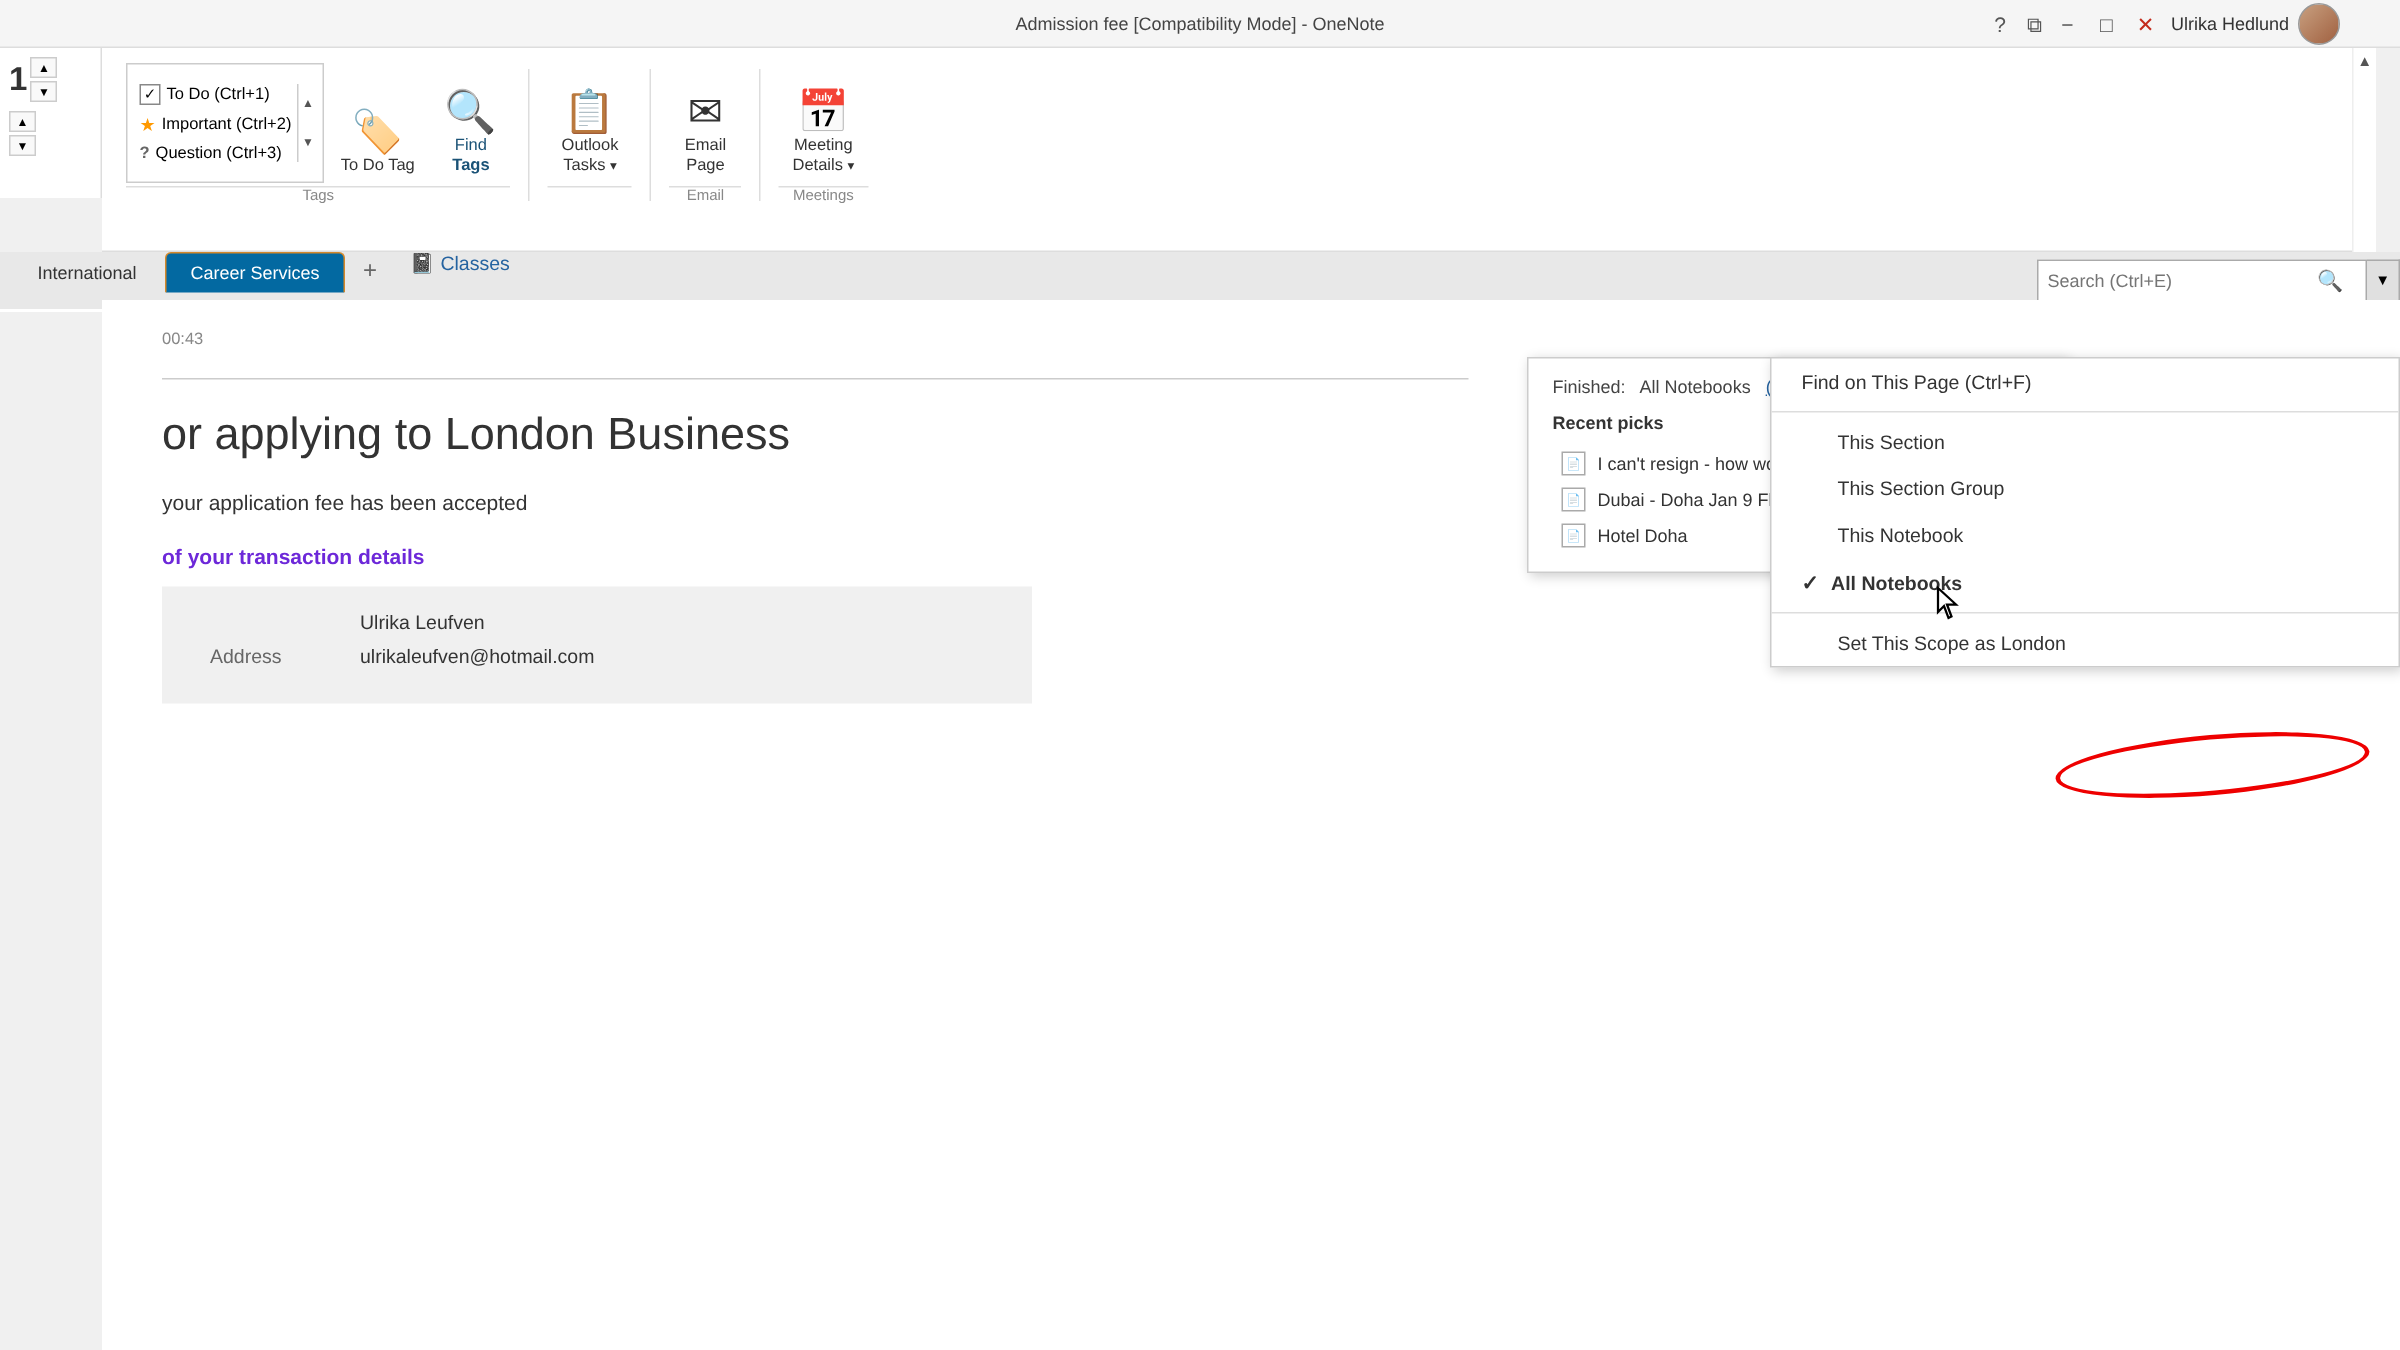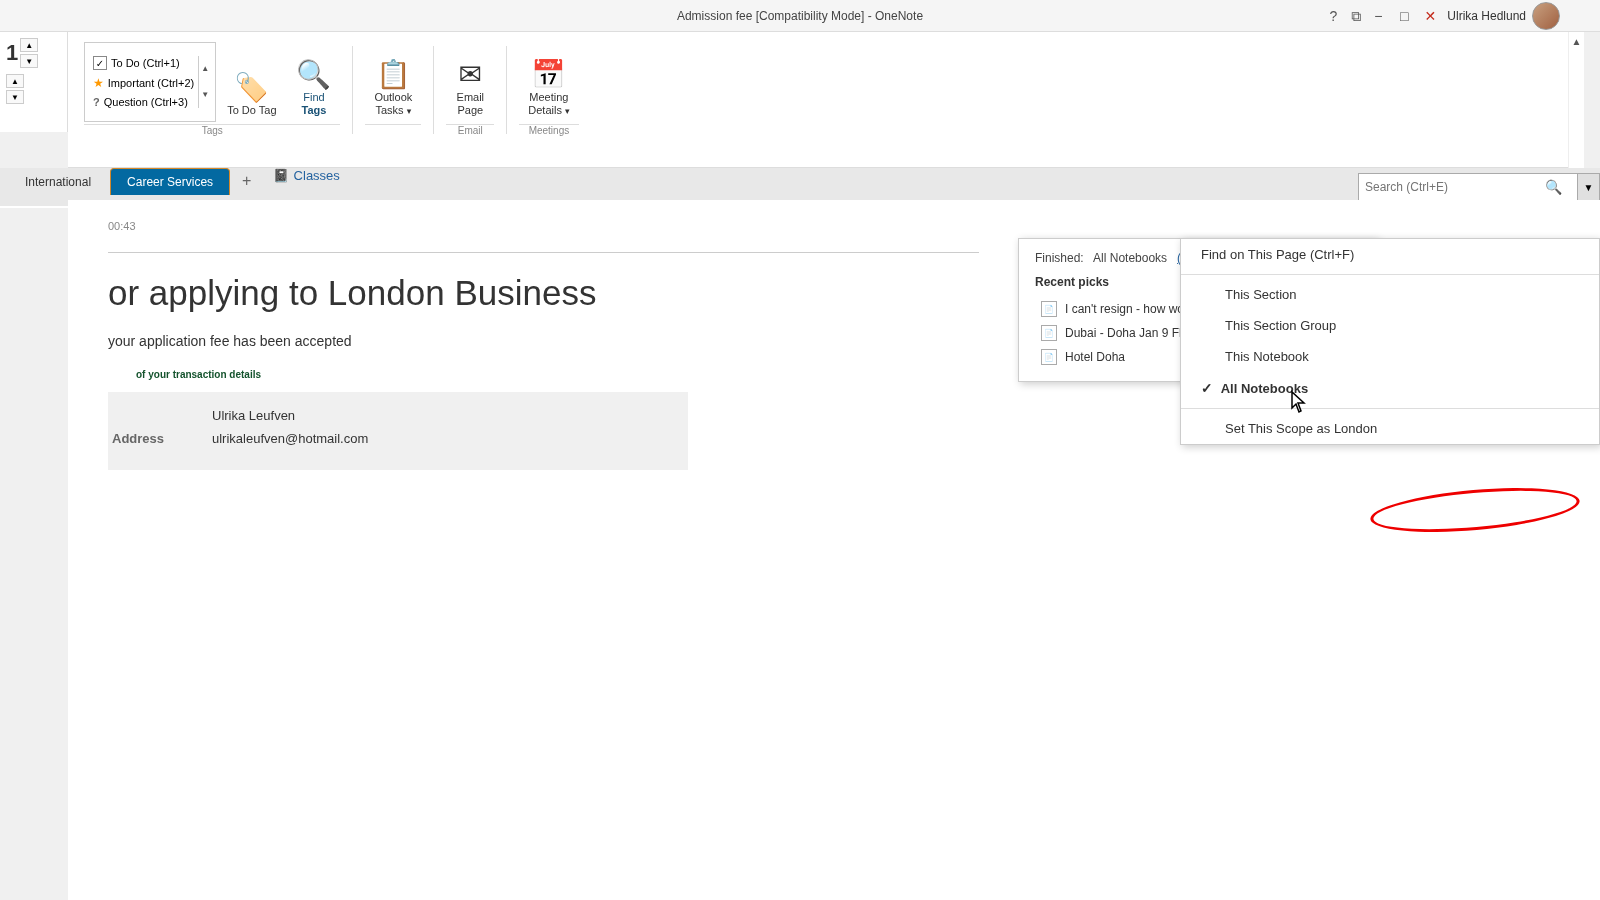--- a/index.html
+++ b/index.html
@@ -238,7 +238,7 @@
       width: 60%;
     }
     .main-heading {
-      font-size: 35px;
+      font-size: 30px;
       color: #333;
       margin-bottom: 20px;
     }

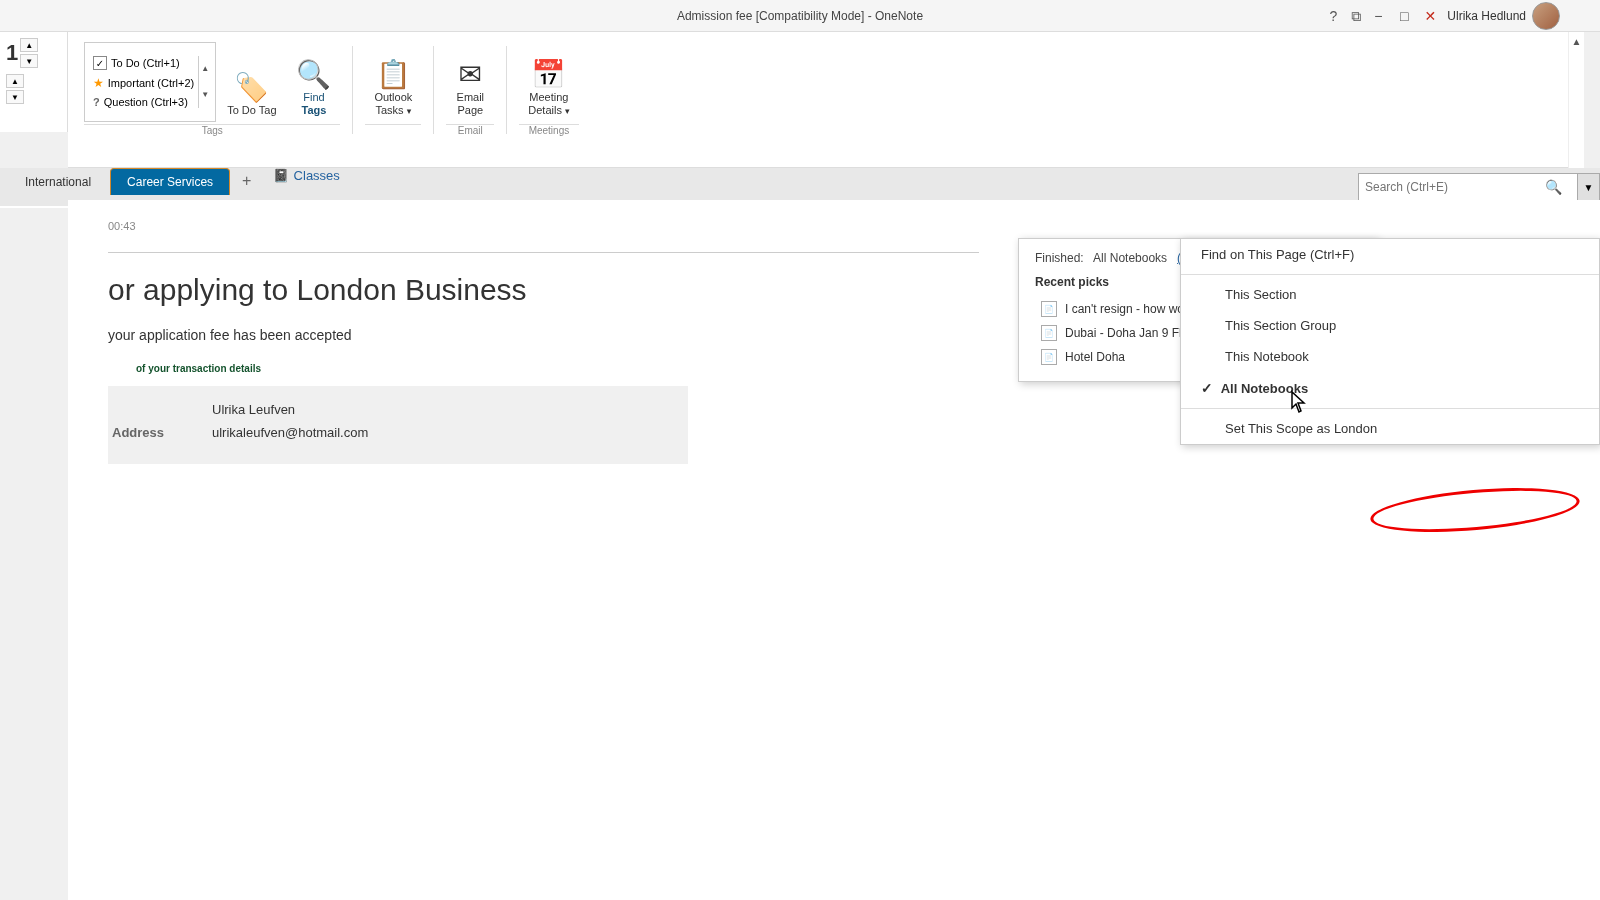--- a/index.html
+++ b/index.html
@@ -248,11 +248,10 @@
       margin-bottom: 20px;
     }
     .bold-text {
-      font-size: 10px;
+      font-size: 14px;
       font-weight: bold;
-      color: #14532d;
+      color: #6d28d9;
       margin-bottom: 12px;
-      margin-left: 28px;
     }
     .gray-box {
       background: #f0f0f0;

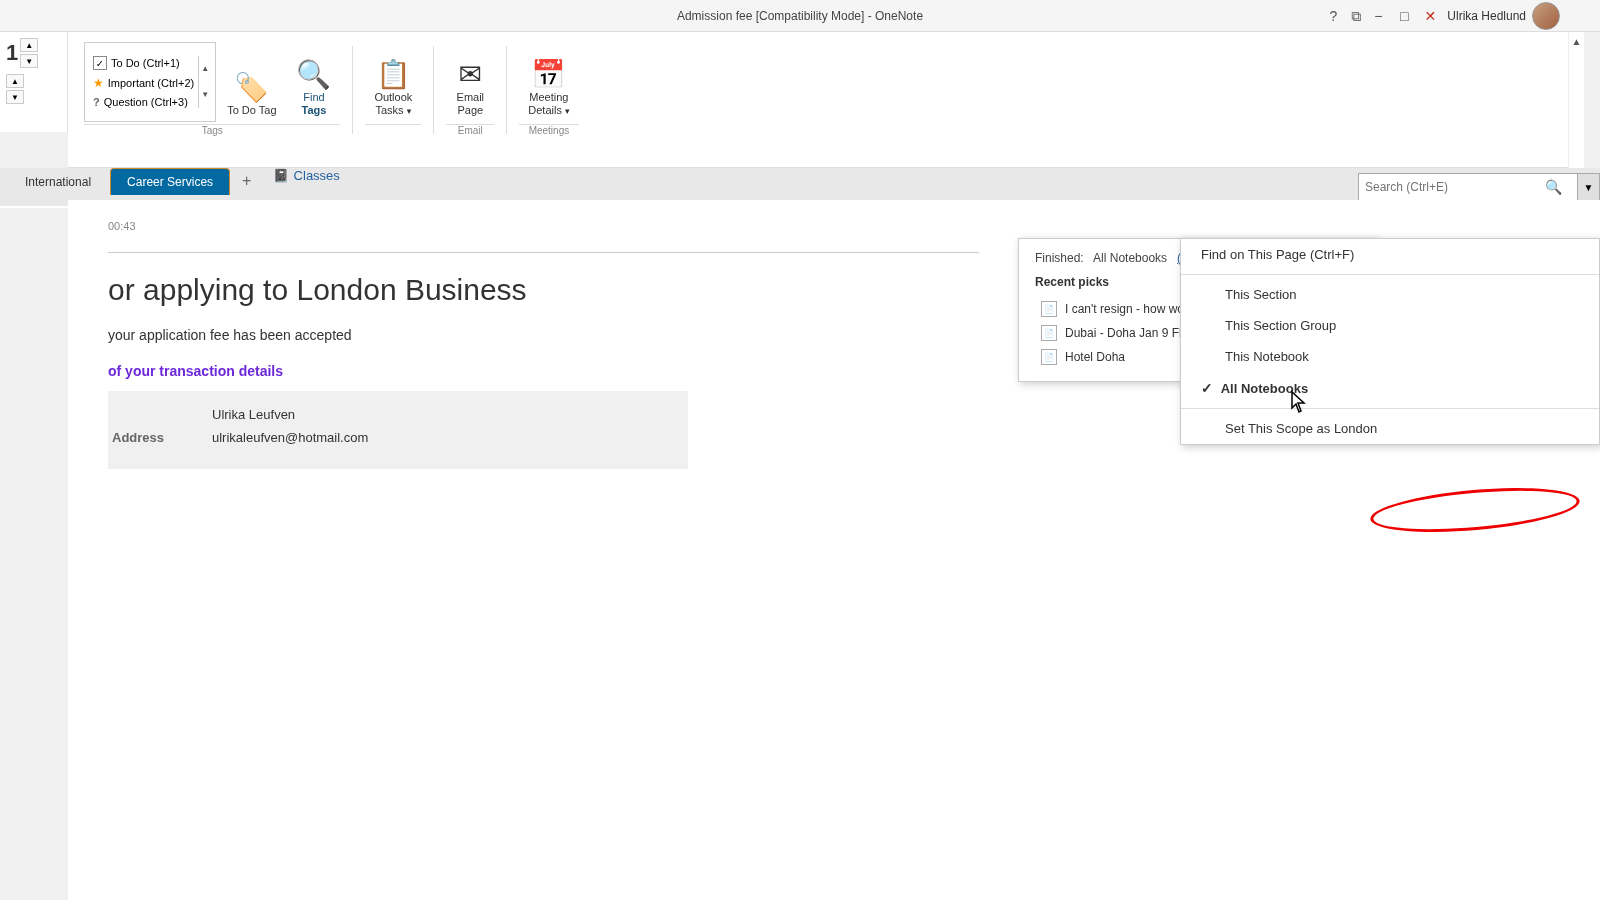--- a/index.html
+++ b/index.html
@@ -255,7 +255,7 @@
     }
     .gray-box {
       background: #f0f0f0;
-      padding: 16px 4px;
+      padding: 16px 32px;
       width: 580px;
       margin-bottom: 10px;
     }

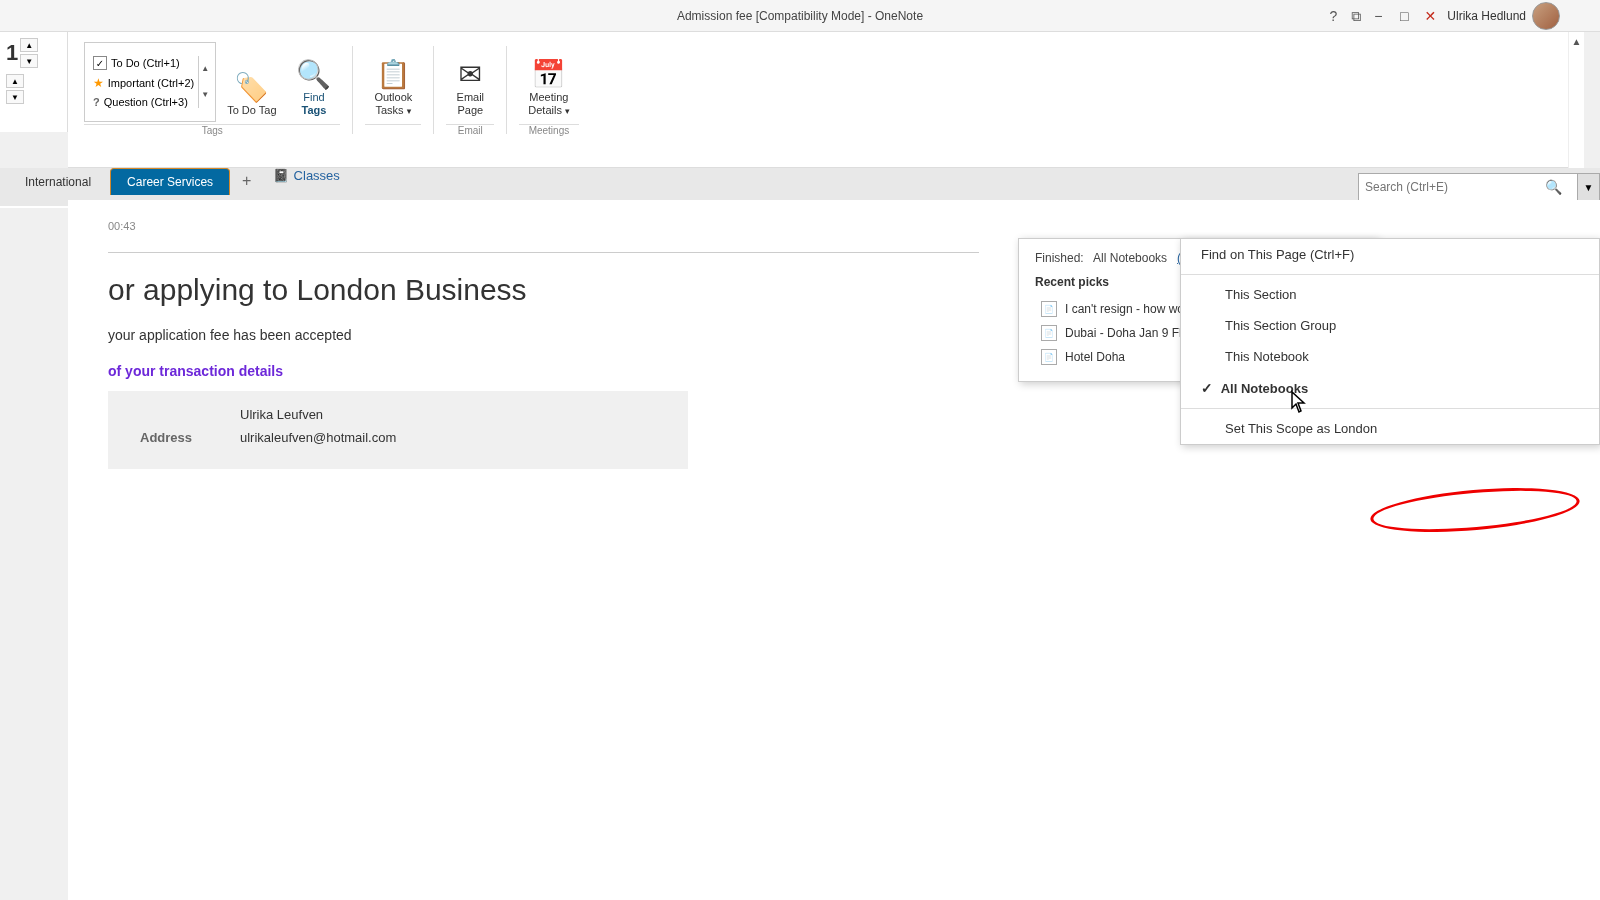--- a/index.html
+++ b/index.html
@@ -267,7 +267,7 @@
     }
     .field-label {
       color: #666;
-      font-weight: bold;
+      font-weight: normal;
       min-width: 80px;
     }
     .field-value {

